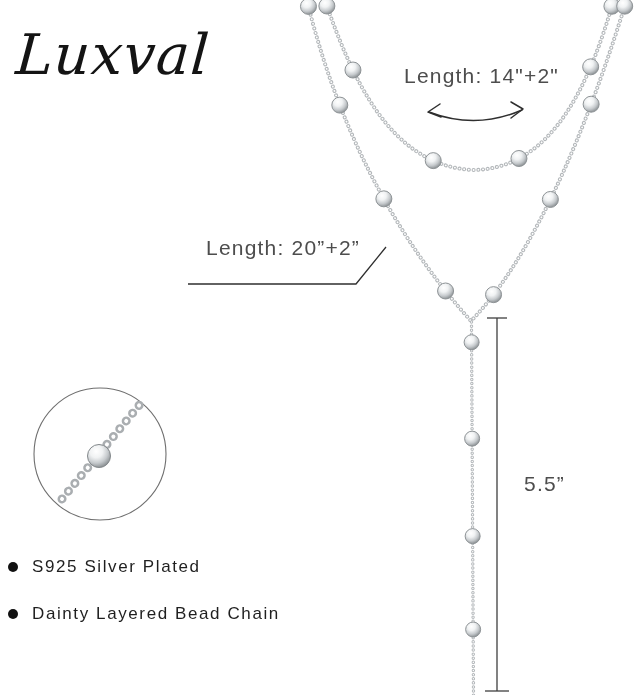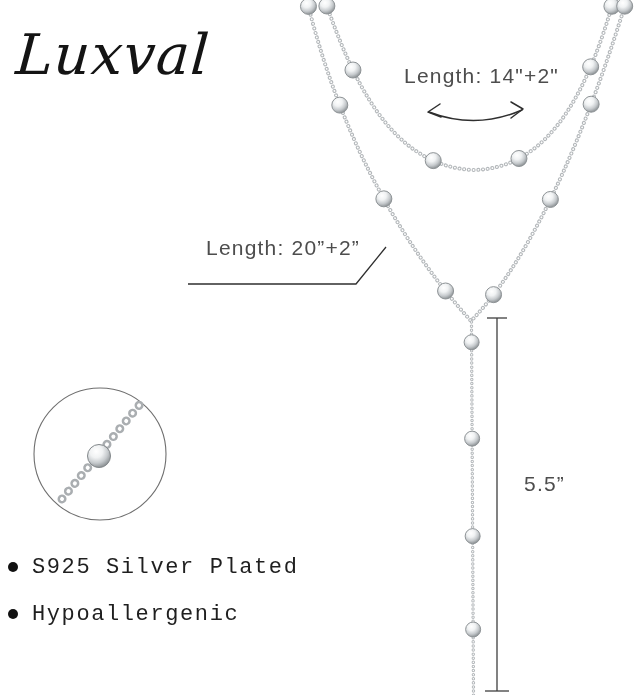--- a/index.html
+++ b/index.html
@@ -60,8 +60,8 @@
     flex: 0 0 auto;
   }
   .feature-text {
-    font-family: Liberation Mono, monospace;
-    font-size: 22px;
+    font-family: Liberation Sans, sans-serif;
+    font-size: 17px;
     letter-spacing: 1.6px;
     color: #1f1f1f;
     white-space: nowrap;

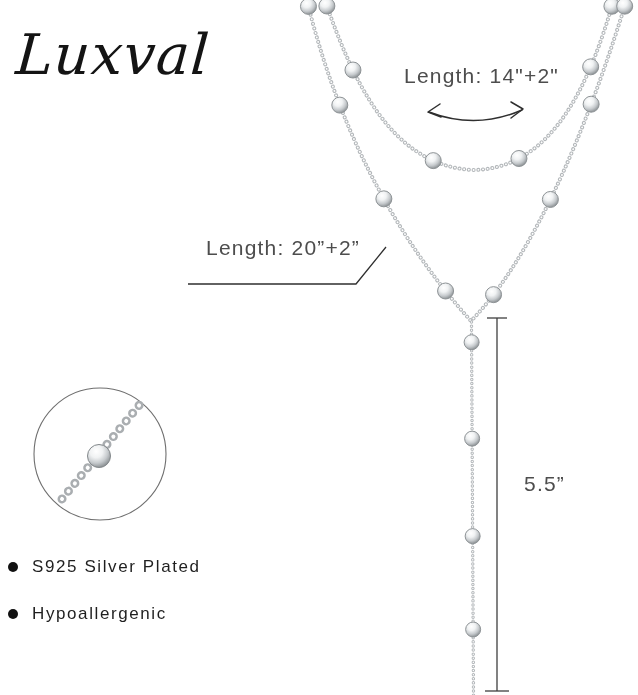--- a/index.html
+++ b/index.html
@@ -170,6 +170,10 @@
     </div>
     <div class="feature-item">
       <span class="bullet-dot"></span>
+      <span class="feature-text">Dainty Layered Bead Chain</span>
+    </div>
+    <div class="feature-item">
+      <span class="bullet-dot"></span>
       <span class="feature-text">Hypoallergenic</span>
     </div>
   </div>

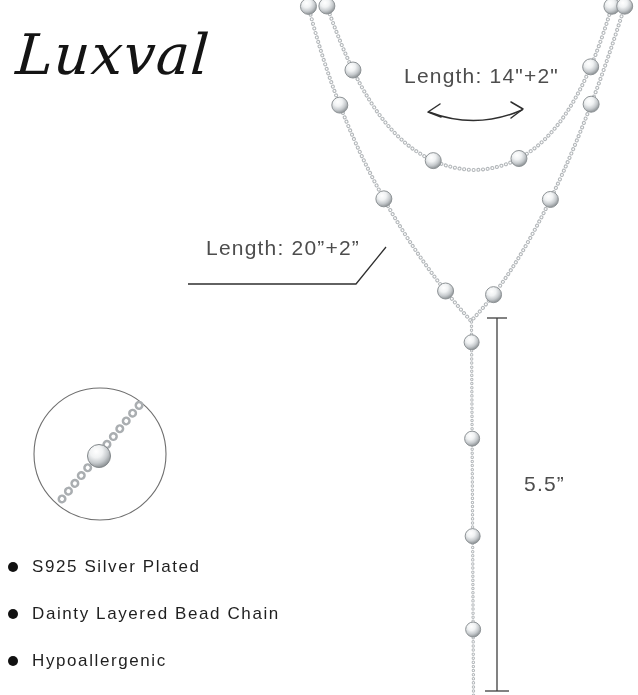--- a/index.html
+++ b/index.html
@@ -172,10 +172,6 @@
       <span class="bullet-dot"></span>
       <span class="feature-text">Dainty Layered Bead Chain</span>
     </div>
-    <div class="feature-item">
-      <span class="bullet-dot"></span>
-      <span class="feature-text">Hypoallergenic</span>
-    </div>
   </div>
 </div>
 

